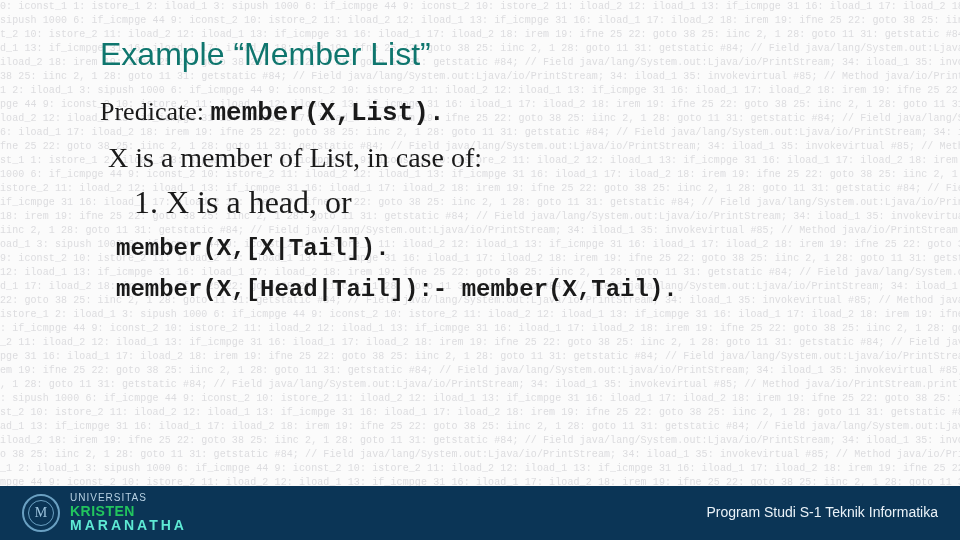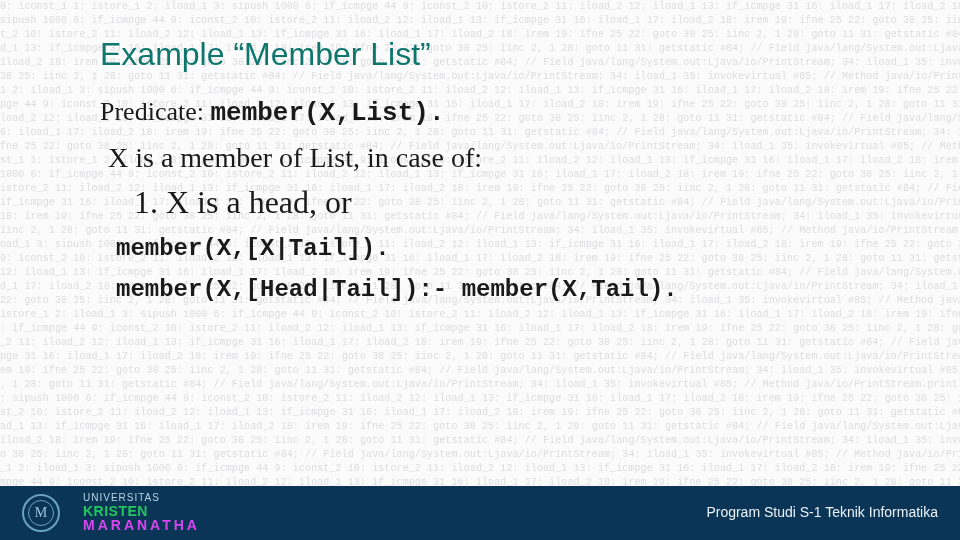--- a/index.html
+++ b/index.html
@@ -88,7 +88,7 @@
   .footer-left {
     display: flex;
     align-items: center;
-    gap: 23px;
+    gap: 10px;
   }
   .seal {
     width: 38px;

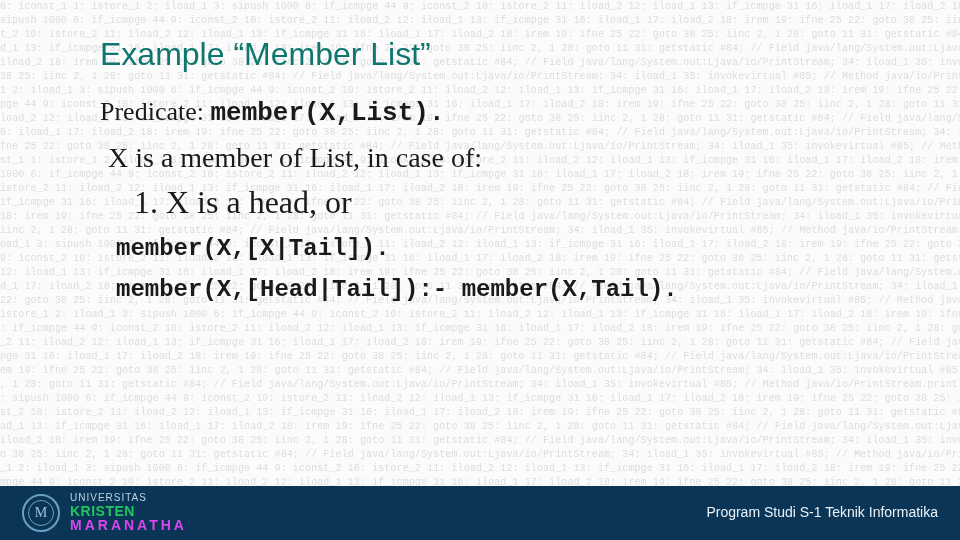--- a/index.html
+++ b/index.html
@@ -136,7 +136,7 @@
     font-size: 14px;
     font-weight: 600;
     letter-spacing: 3px;
-    color: #d946ef;
+    color: #5eead4;
   }
   .footer-right {
     text-align: right;

